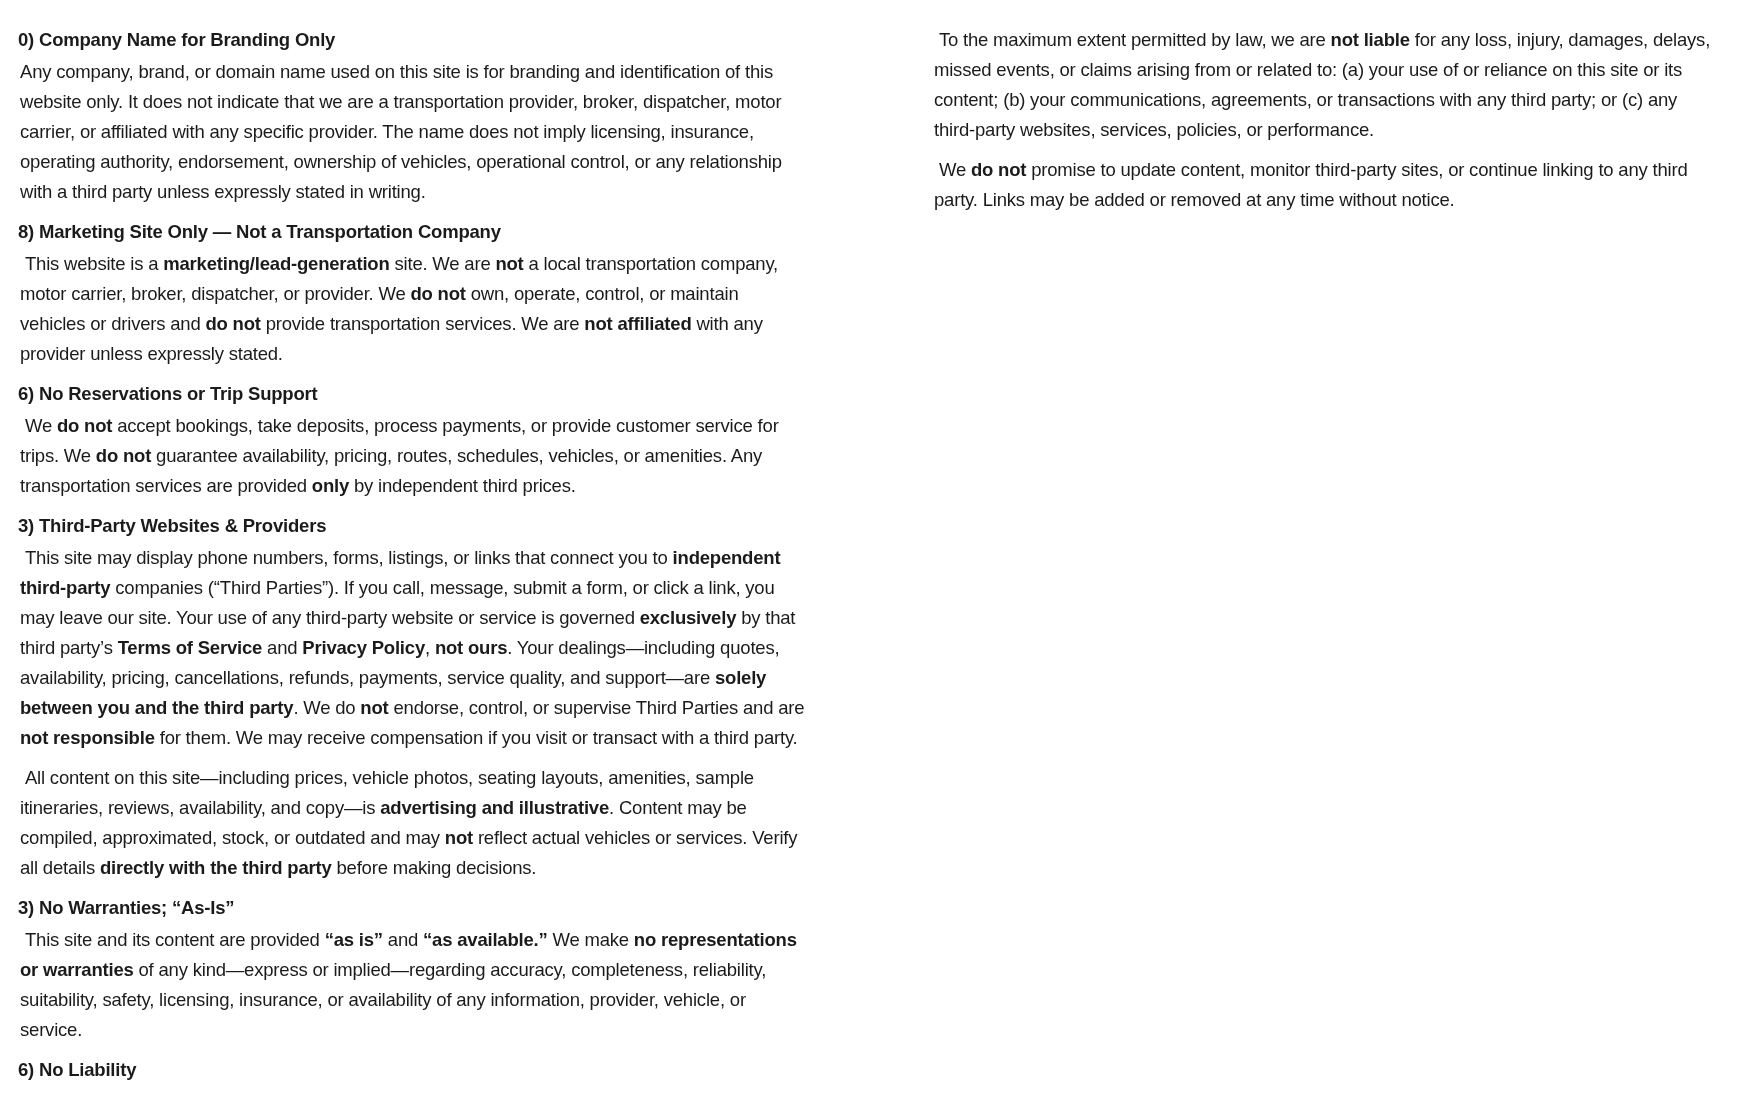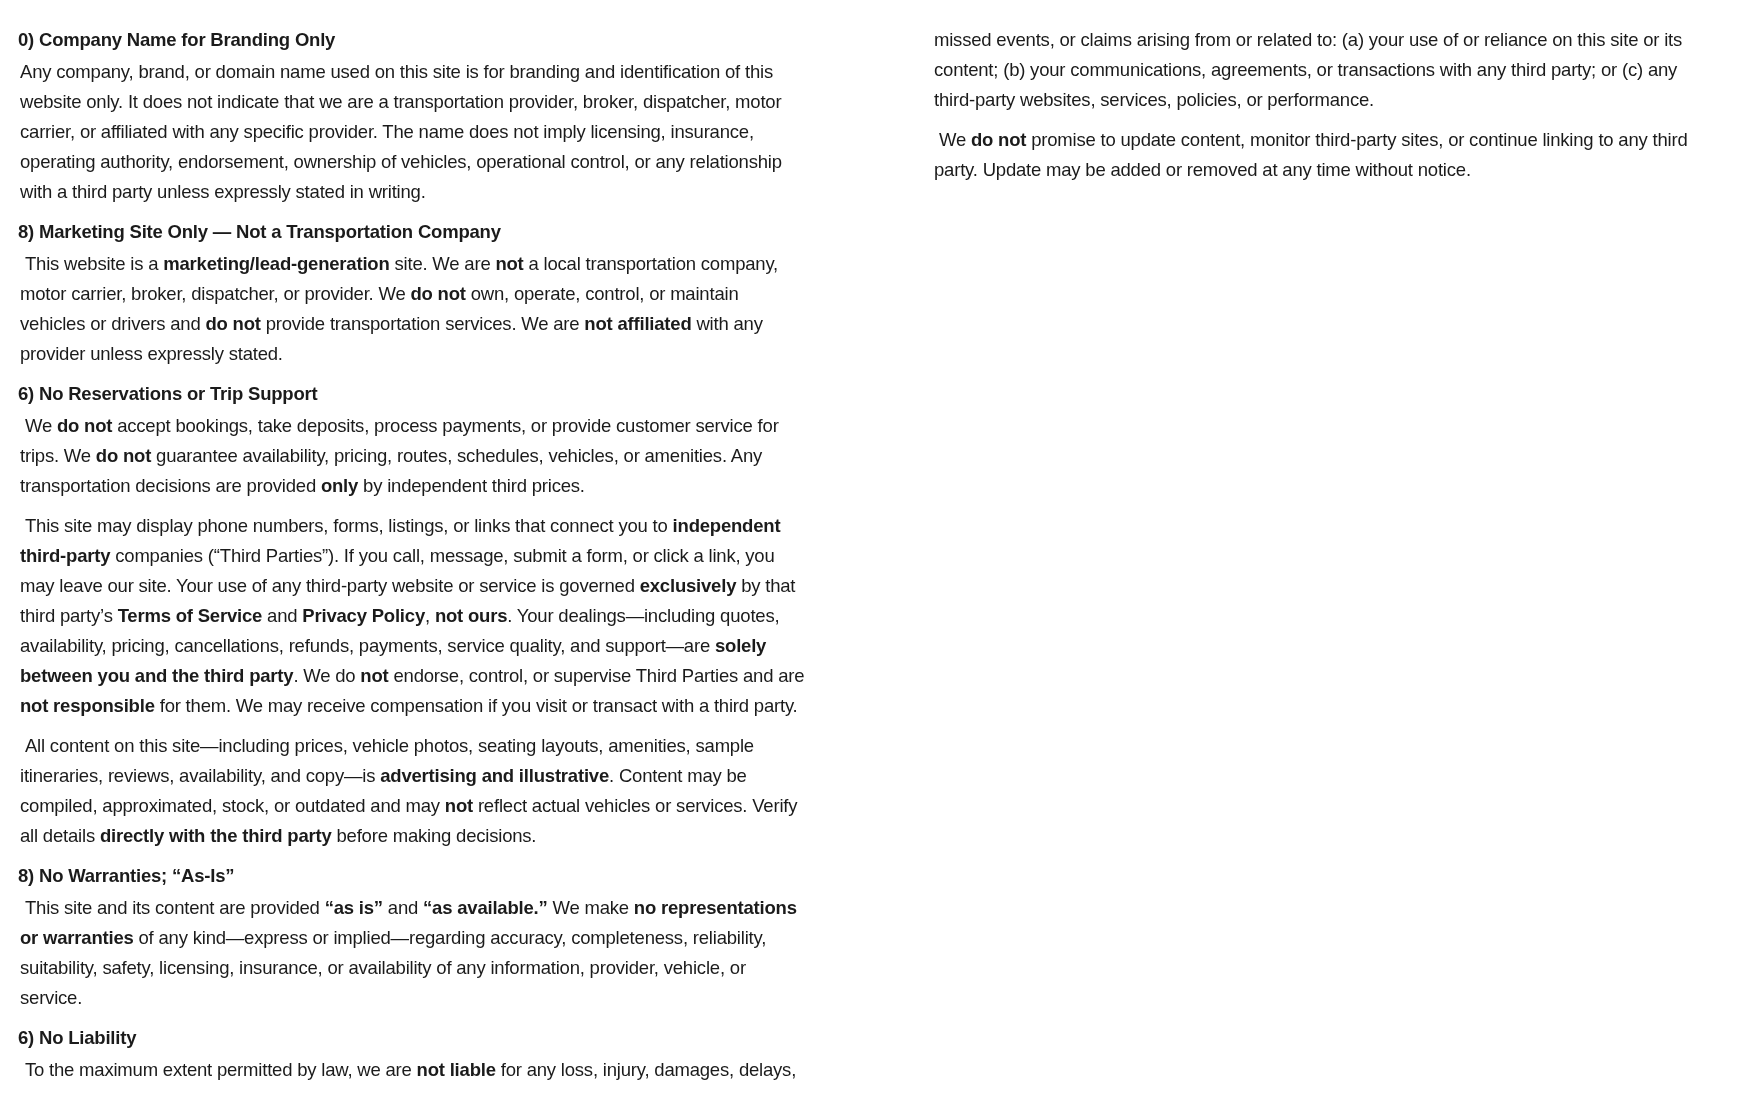--- a/index.html
+++ b/index.html
@@ -80,7 +80,7 @@
         <p><span> To the maximum extent permitted by law, we are </span><span class="b">not liable</span><span> for any loss, injury, damages, delays, missed events, or claims arising from or related to: (a) your use of or reliance on this site or its content; (b) your communications, agreements, or transactions with any third party; or (c) any third-party websites, services, policies, or performance.</span></p>
       </section>
       <section class="section">
-        <p><span> We </span><span class="b">do not</span><span> promise to update content, monitor third-party sites, or continue linking to any third party. Update may be added or removed at any time without notice.</span></p>
+        <p><span> We </span><span class="b">do not</span><span> promise to update content, monitor third-party sites, or continue linking to any third party. Links may be added or removed at any time without notice.</span></p>
       </section>
     </div>
 </div>

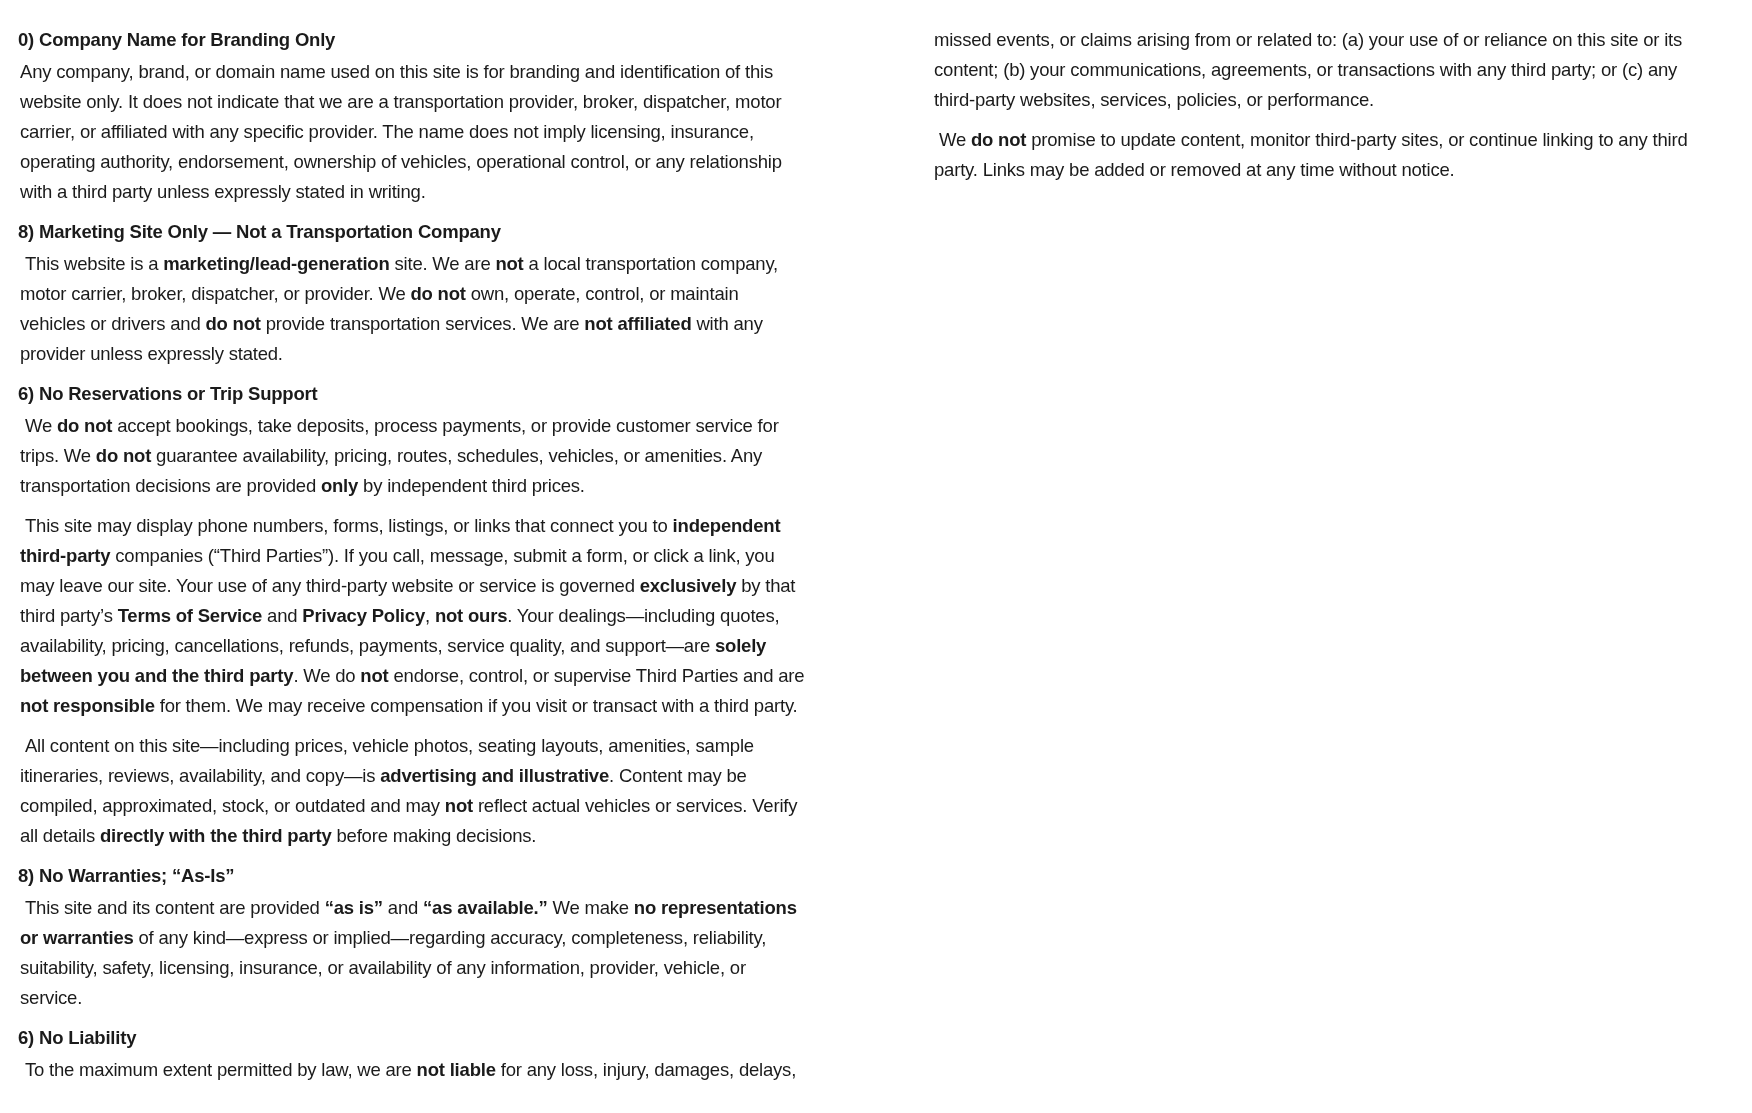--- a/index.html
+++ b/index.html
@@ -63,7 +63,7 @@
       </section>
       <section class="section">
         <h2>6) No Reservations or Trip Support</h2>
-        <p><span> We </span><span class="b">do not</span><span> accept bookings, take deposits, process payments, or provide customer service for trips. We </span><span class="b">do not</span><span> guarantee availability, pricing, routes, schedules, vehicles, or amenities. Any transportation decisions are provided </span><span class="b">only</span><span> by independent third prices.</span></p>
+        <p><span> We </span><span class="b">do not</span><span> accept bookings, take deposits, process payments, or provide customer service for trips. We </span><span class="b">do not</span><span> guarantee availability, pricing, routes, schedules, vehicles, or amenities. Any transportation services are provided </span><span class="b">only</span><span> by independent third prices.</span></p>
       </section>
       <section class="section">
         <p><span> This site may display phone numbers, forms, listings, or links that connect you to </span><span class="b">independent third-party</span><span> companies (“Third Parties”). If you call, message, submit a form, or click a link, you may leave our site. Your use of any third-party website or service is governed </span><span class="b">exclusively</span><span> by that third party’s </span><span class="b">Terms of Service</span><span> and </span><span class="b">Privacy Policy</span><span>, </span><span class="b">not ours</span><span>. Your dealings—including quotes, availability, pricing, cancellations, refunds, payments, service quality, and support—are </span><span class="b">solely between you and the third party</span><span>. We do </span><span class="b">not</span><span> endorse, control, or supervise Third Parties and are </span><span class="b">not responsible</span><span> for them. We may receive compensation if you visit or transact with a third party.</span></p>

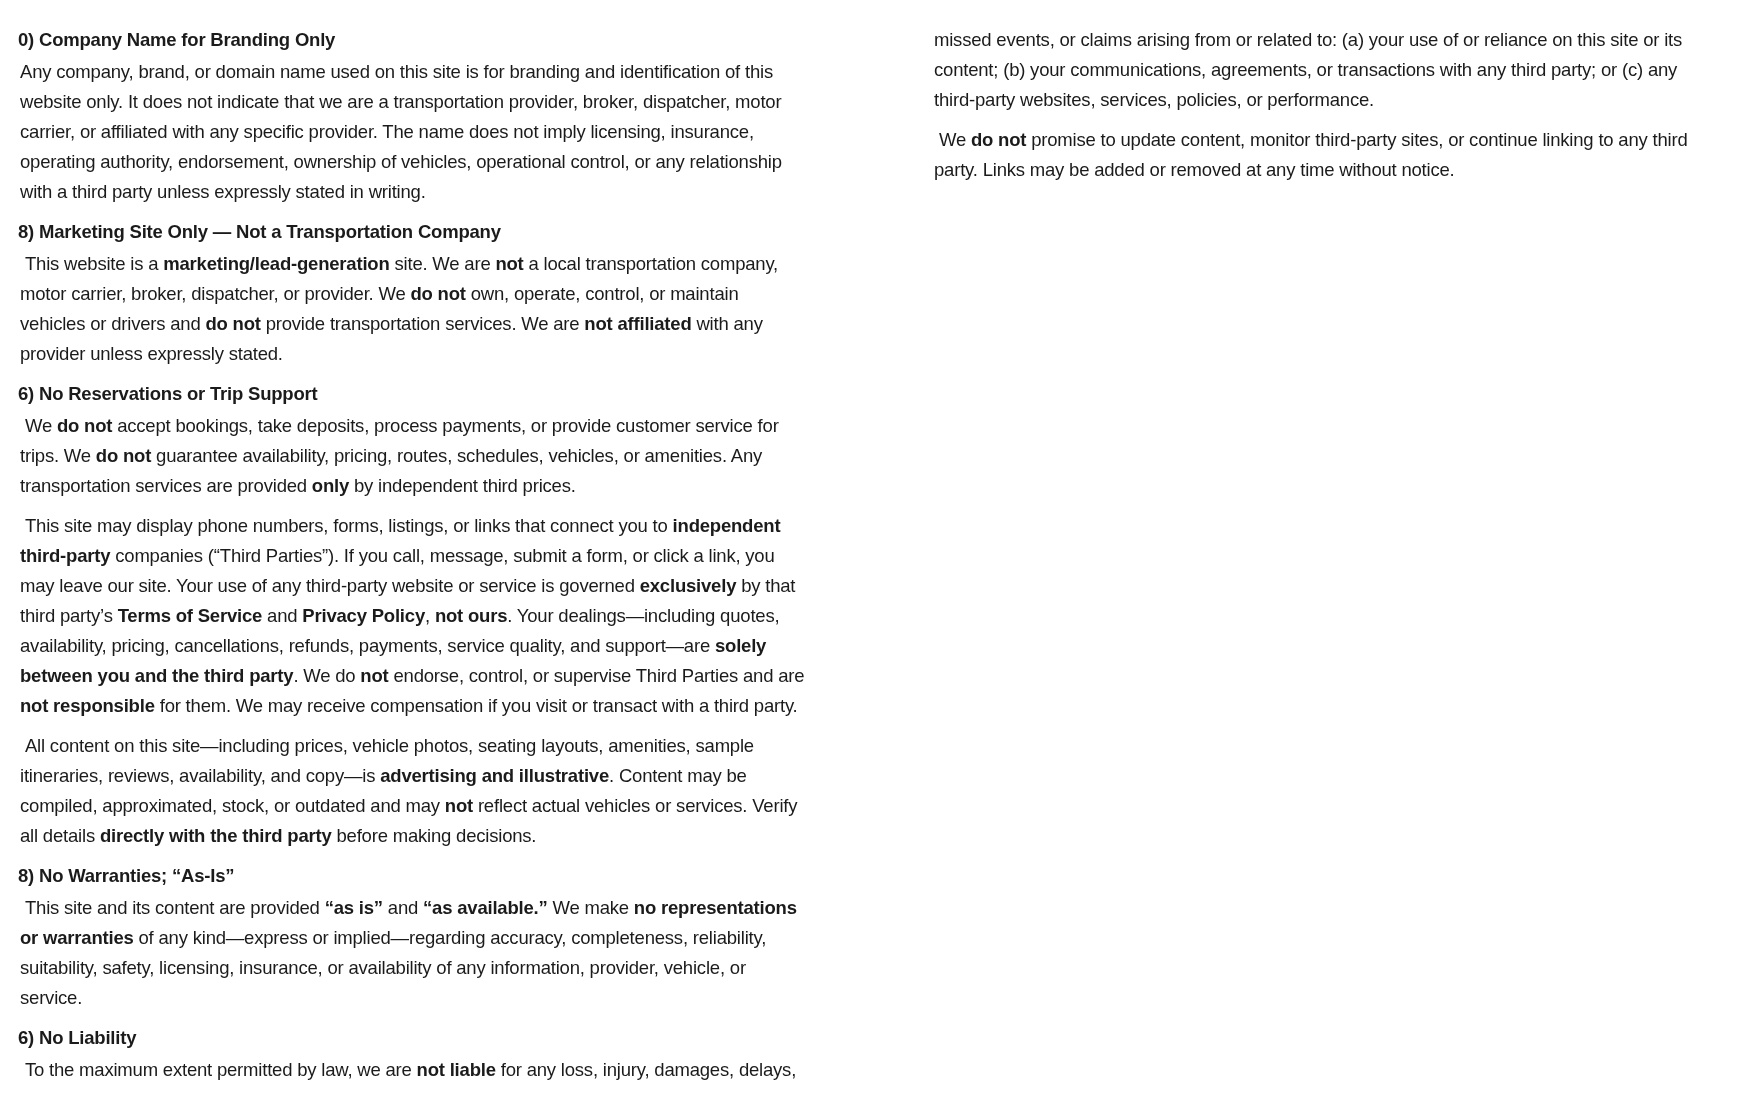--- a/index.html
+++ b/index.html
@@ -66,6 +66,7 @@
         <p><span> We </span><span class="b">do not</span><span> accept bookings, take deposits, process payments, or provide customer service for trips. We </span><span class="b">do not</span><span> guarantee availability, pricing, routes, schedules, vehicles, or amenities. Any transportation services are provided </span><span class="b">only</span><span> by independent third prices.</span></p>
       </section>
       <section class="section">
+        <h2>3) Third-Party Websites &amp; Providers</h2>
         <p><span> This site may display phone numbers, forms, listings, or links that connect you to </span><span class="b">independent third-party</span><span> companies (“Third Parties”). If you call, message, submit a form, or click a link, you may leave our site. Your use of any third-party website or service is governed </span><span class="b">exclusively</span><span> by that third party’s </span><span class="b">Terms of Service</span><span> and </span><span class="b">Privacy Policy</span><span>, </span><span class="b">not ours</span><span>. Your dealings—including quotes, availability, pricing, cancellations, refunds, payments, service quality, and support—are </span><span class="b">solely between you and the third party</span><span>. We do </span><span class="b">not</span><span> endorse, control, or supervise Third Parties and are </span><span class="b">not responsible</span><span> for them. We may receive compensation if you visit or transact with a third party.</span></p>
       </section>
       <section class="section">

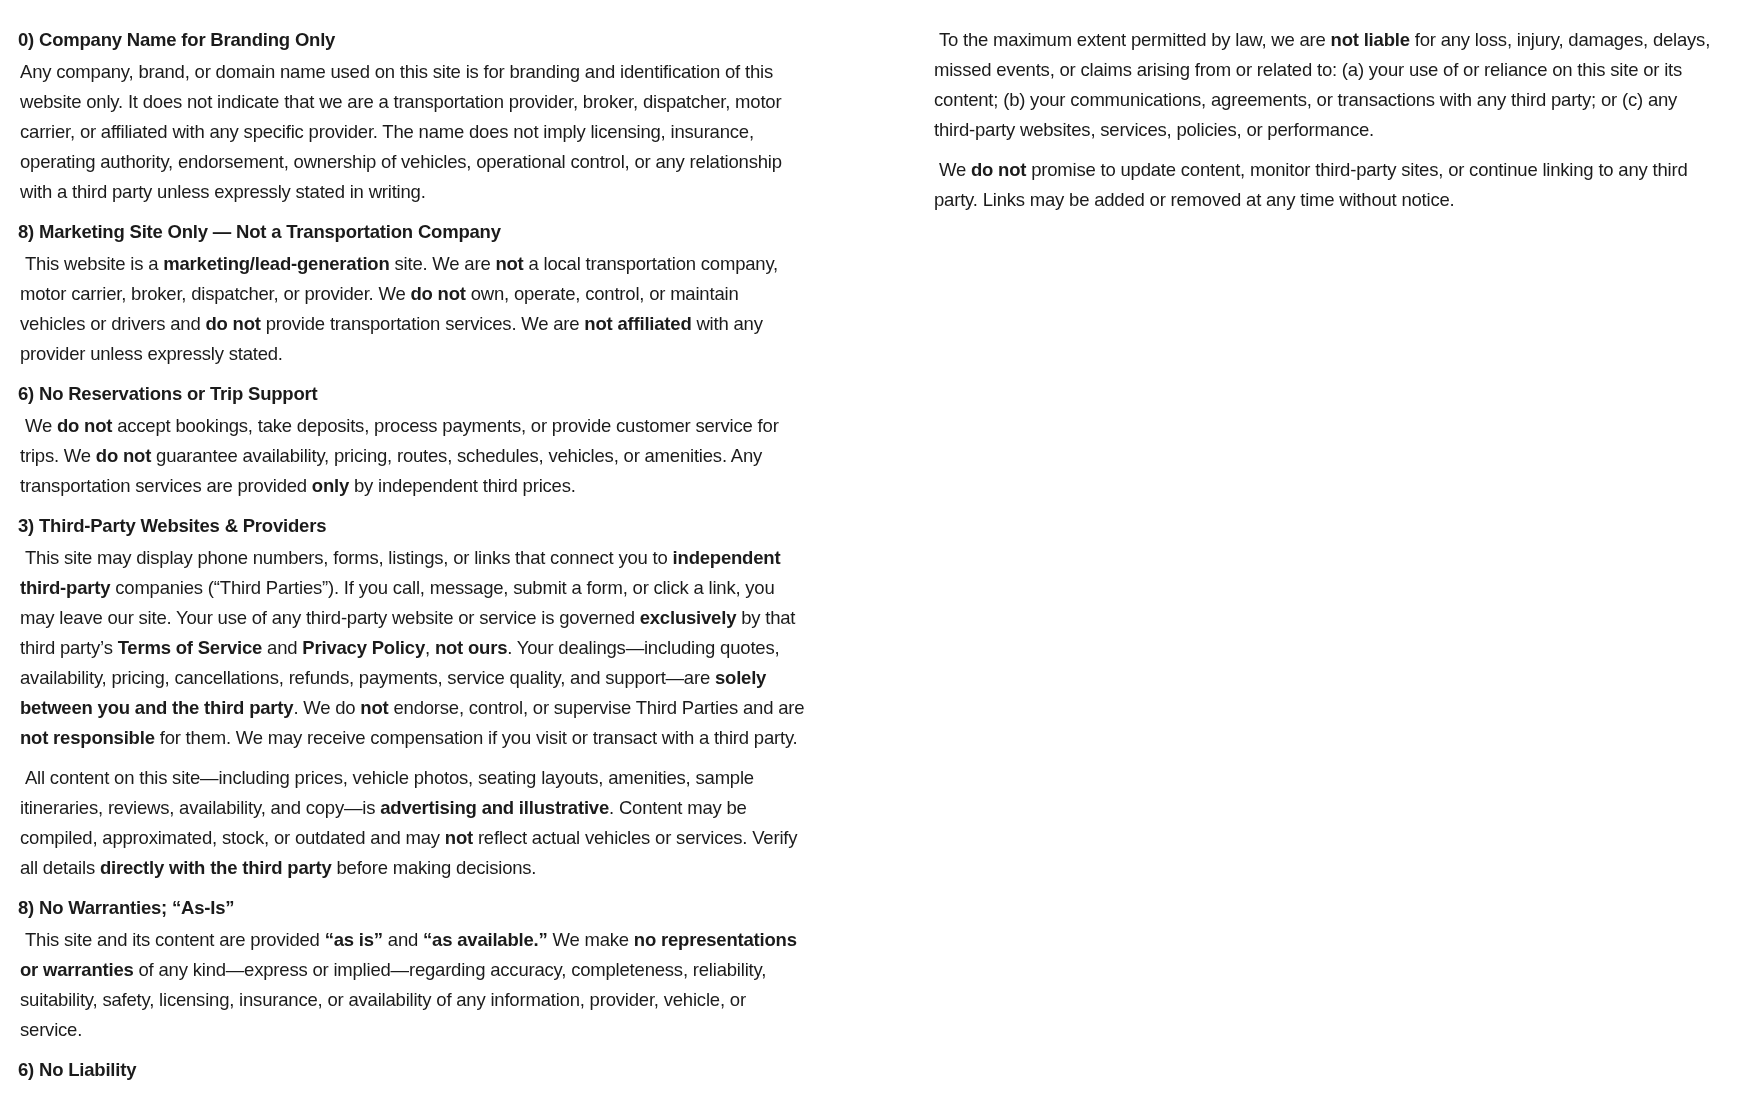--- a/index.html
+++ b/index.html
@@ -73,7 +73,7 @@
         <p><span> All content on this site—including prices, vehicle photos, seating layouts, amenities, sample itineraries, reviews, availability, and copy—is </span><span class="b">advertising and illustrative</span><span>. Content may be compiled, approximated, stock, or outdated and may </span><span class="b">not</span><span> reflect actual vehicles or services. Verify all details </span><span class="b">directly with the third party</span><span> before making decisions.</span></p>
       </section>
       <section class="section">
-        <h2>8) No Warranties; “As-Is”</h2>
+        <h2>3) No Warranties; “As-Is”</h2>
         <p><span> This site and its content are provided </span><span class="b">“as is”</span><span> and </span><span class="b">“as available.”</span><span> We make </span><span class="b">no representations or warranties</span><span> of any kind—express or implied—regarding accuracy, completeness, reliability, suitability, safety, licensing, insurance, or availability of any information, provider, vehicle, or service.</span></p>
       </section>
       <section class="section">

